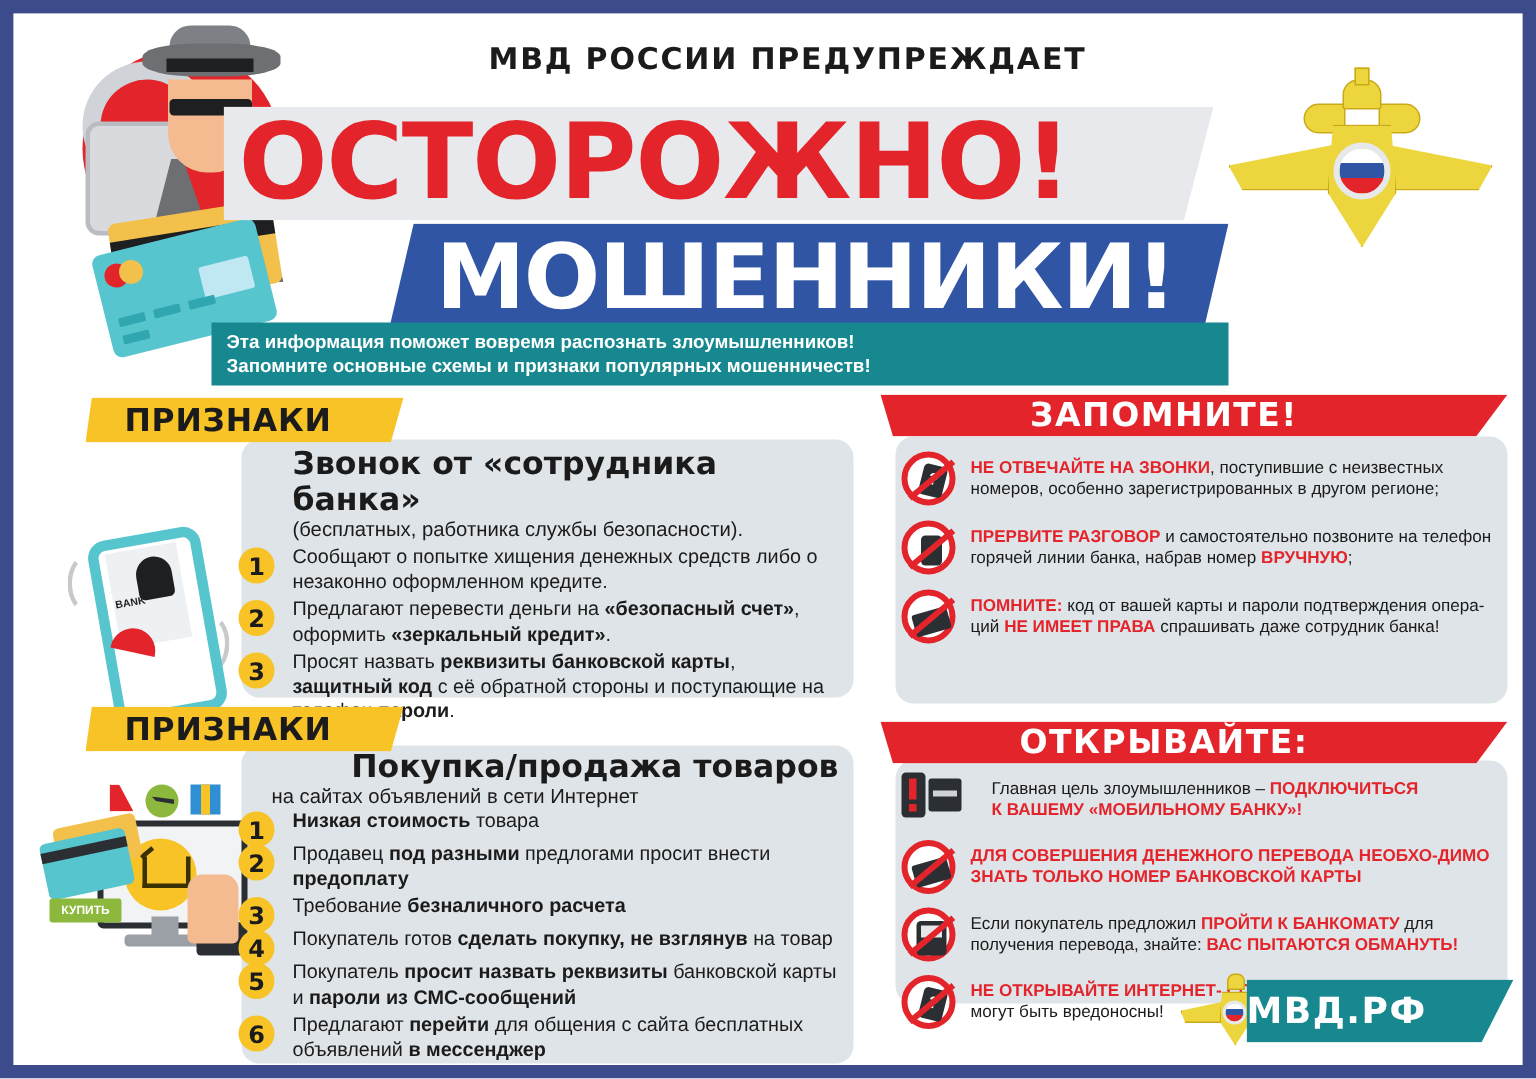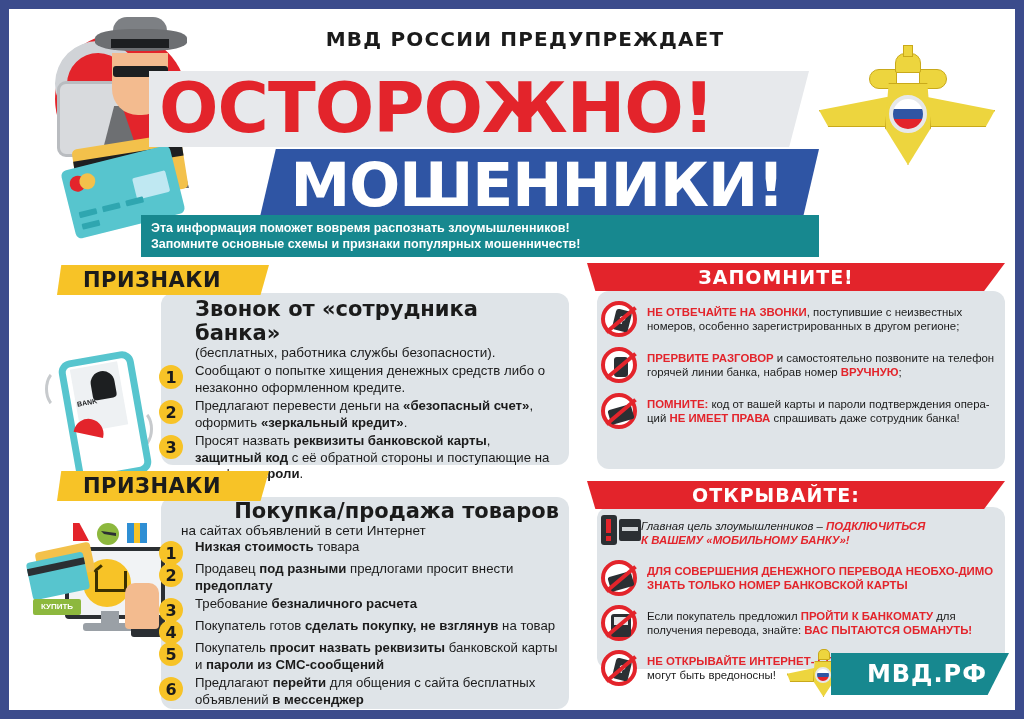--- a/index.html
+++ b/index.html
@@ -160,7 +160,7 @@
     display:flex;align-items:center;justify-content:center;
   }
   .red-banner span{
-    font-family:"DejaVu Sans",sans-serif;font-weight:bold;font-size:19px;color:#ffffff;letter-spacing:1px;
+    font-family:"DejaVu Sans",sans-serif;font-weight:bold;font-size:22px;color:#ffffff;letter-spacing:1px;
     padding-right:40px;
   }
 

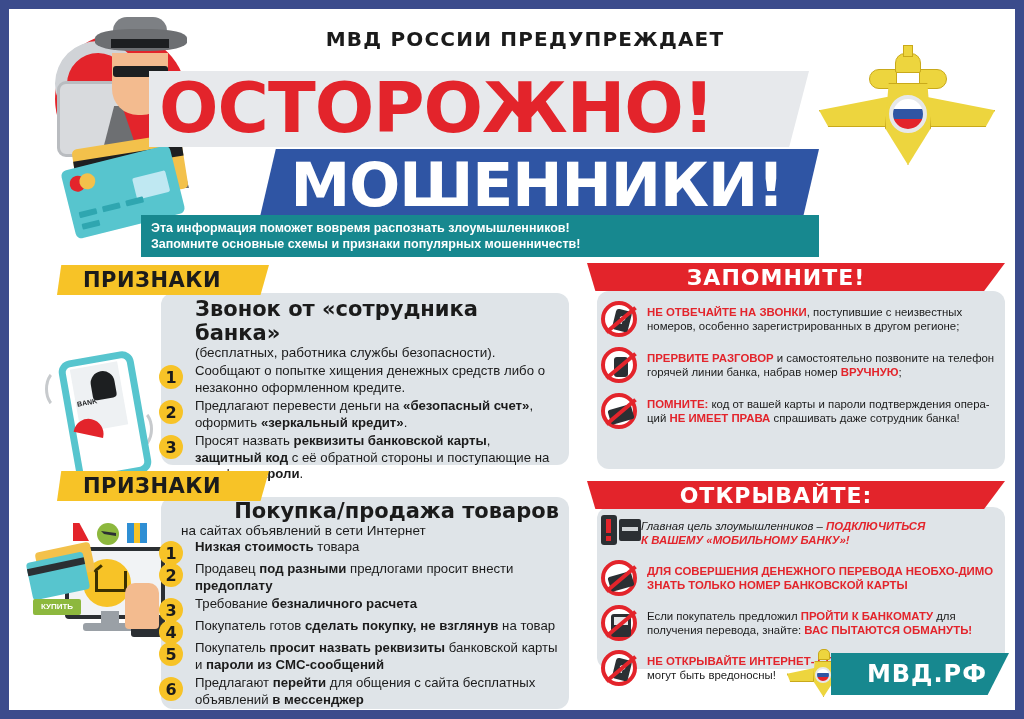--- a/index.html
+++ b/index.html
@@ -480,7 +480,7 @@
     <span>ОТКРЫВАЙТЕ:</span>
   </div>
   <div id="r2list" style="position:absolute;left:592px;top:506px;width:400px;">
-        <div class="rrow" style="position: relative; padding-left: 40px; margin-bottom: 5px; min-height: 40px; font-style: italic;">
+        <div class="rrow" style="position: relative; padding-left: 60px; margin-bottom: 5px; min-height: 40px;">
           <div style="position: absolute; left: 0px; top: 0px; width: 40px; height: 40px;">
             <div class="alerticon">
               <div class="ph">

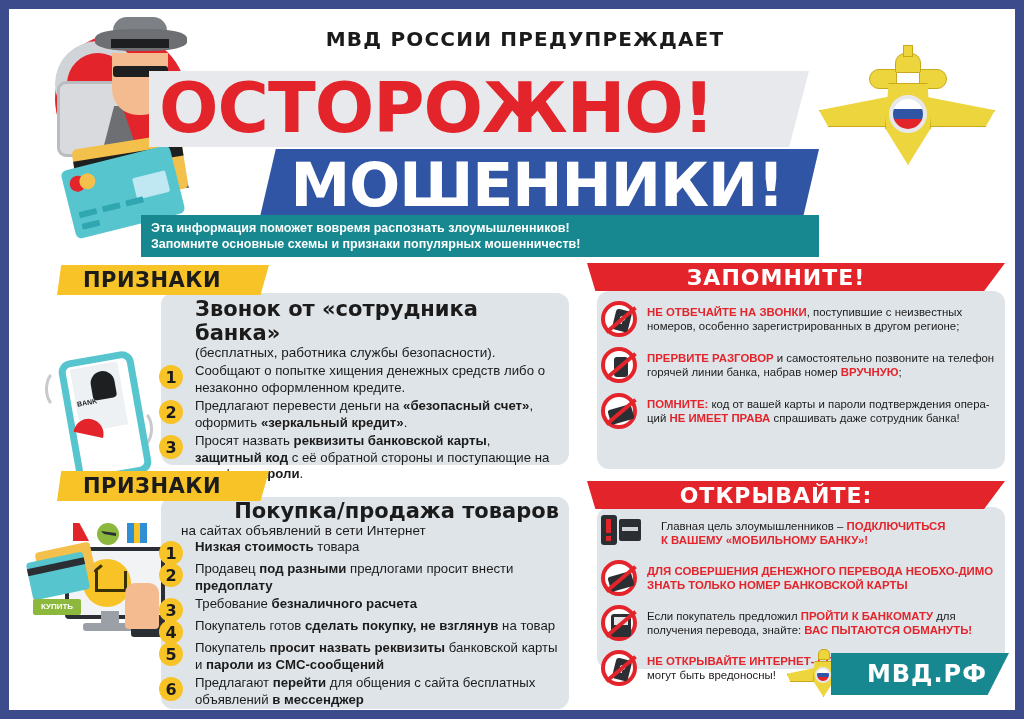--- a/index.html
+++ b/index.html
@@ -281,7 +281,7 @@
   .mvd-rf{
     position:absolute;left:22px;top:0;width:178px;height:42px;background:#17888f;
     clip-path:polygon(0 0,100% 0,88% 100%,0 100%);
-    display:flex;align-items:center;justify-content:flex-end;
+    display:flex;align-items:center;justify-content:flex-start;
   }
   .mvd-rf span{
     font-family:"DejaVu Sans",sans-serif;font-weight:bold;font-size:24px;color:#ffffff;letter-spacing:1px;

